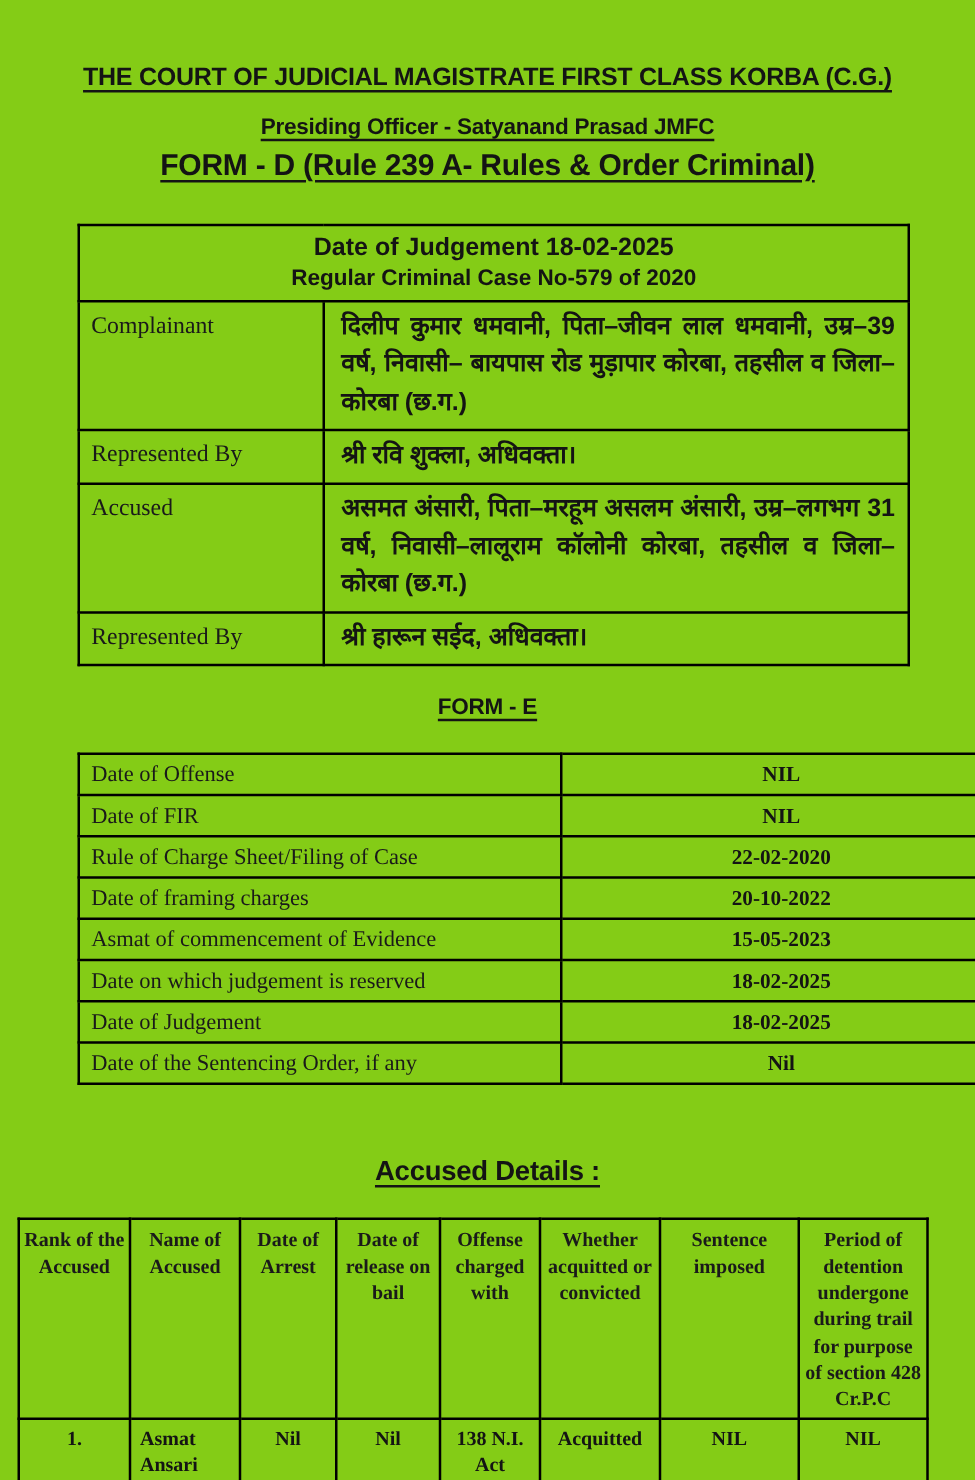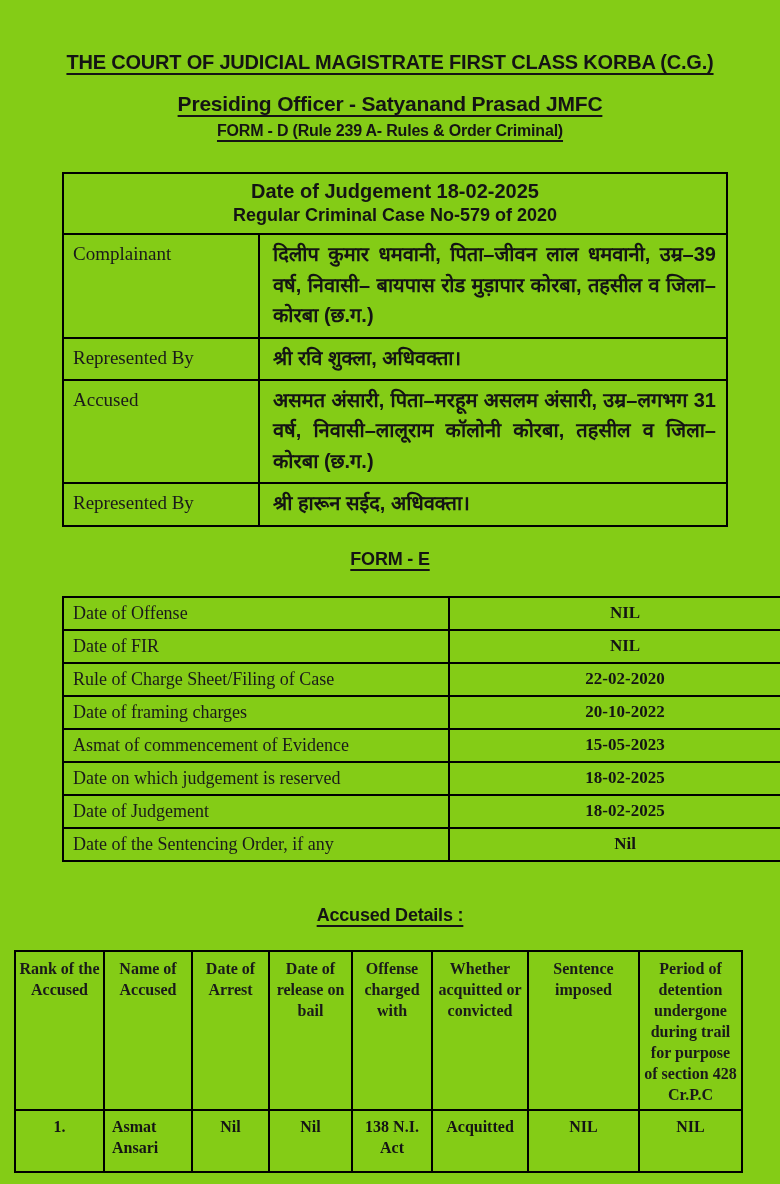--- a/index.html
+++ b/index.html
@@ -32,7 +32,7 @@
     letter-spacing: -0.2px;
   }
   .h1 { font-size: 20px; margin: 0 auto 0 auto; line-height: 1.2; }
-  .h2 { font-size: 21px; margin: 16px auto 0 auto; line-height: 1.3; }
+  .h2 { font-size: 18px; margin: 16px auto 0 auto; line-height: 1.3; }
   .h3 { font-size: 16px; margin: 4px auto 0 auto; line-height: 1.3; }
 
   

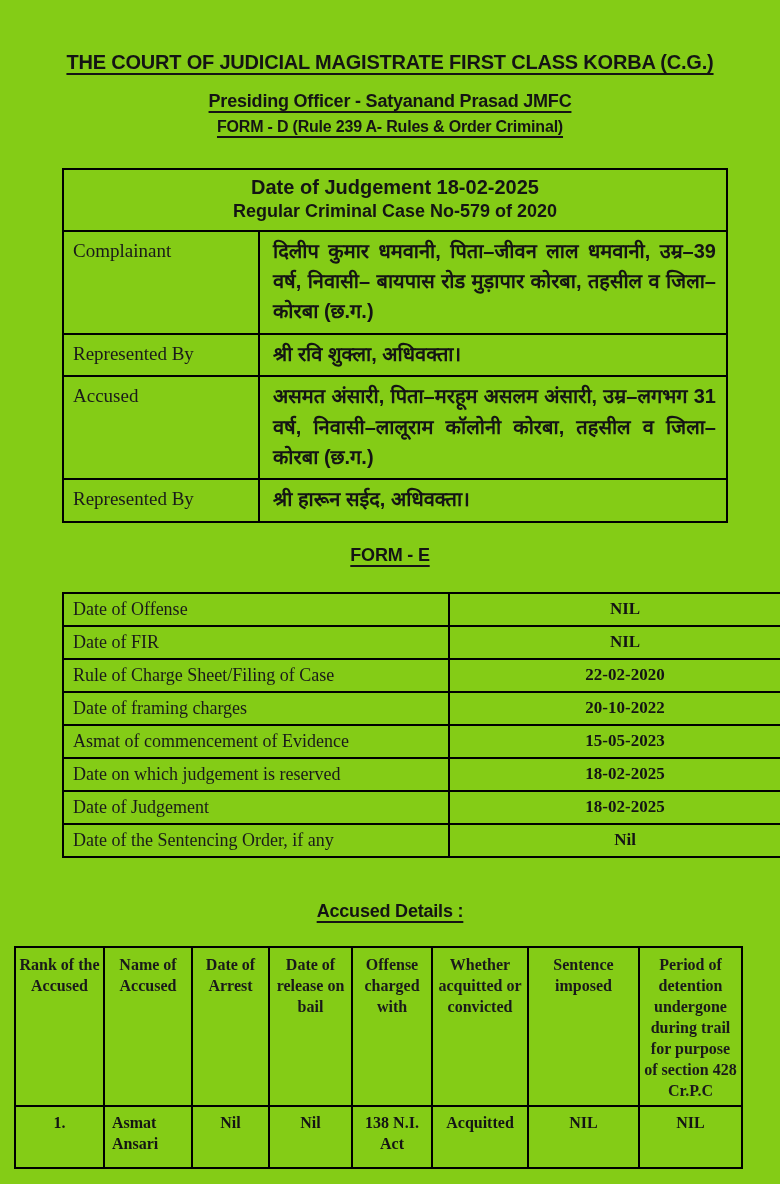--- a/index.html
+++ b/index.html
@@ -33,7 +33,7 @@
   }
   .h1 { font-size: 20px; margin: 0 auto 0 auto; line-height: 1.2; }
   .h2 { font-size: 18px; margin: 16px auto 0 auto; line-height: 1.3; }
-  .h3 { font-size: 16px; margin: 4px auto 0 auto; line-height: 1.3; }
+  .h3 { font-size: 24px; margin: 4px auto 0 auto; line-height: 1.3; }
 
   
   table { border-collapse: collapse; table-layout: fixed; }

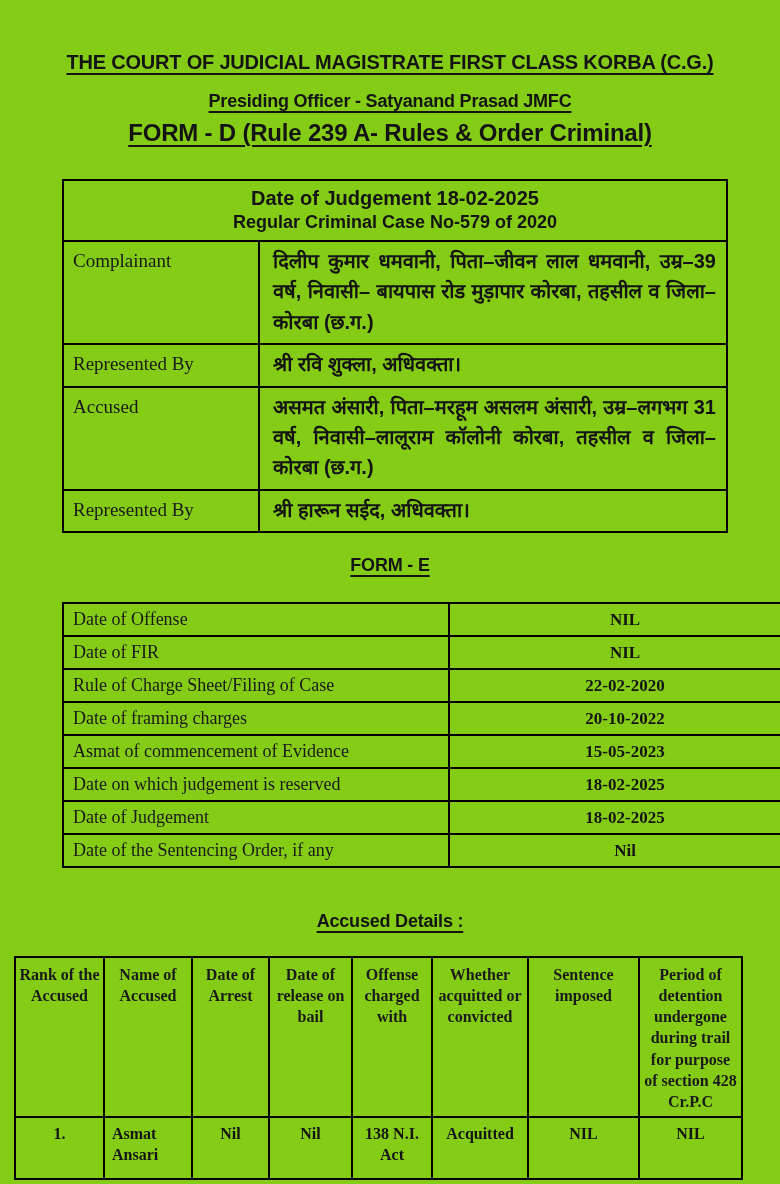--- a/index.html
+++ b/index.html
@@ -98,7 +98,7 @@
   }
 
   
-  .accused-heading { margin-top: 43px; font-size: 18px; }
+  .accused-heading { margin-top: 56px; font-size: 22px; }
   .accused-table {
     margin: 24px 0 0 14px;
     width: 727px;

